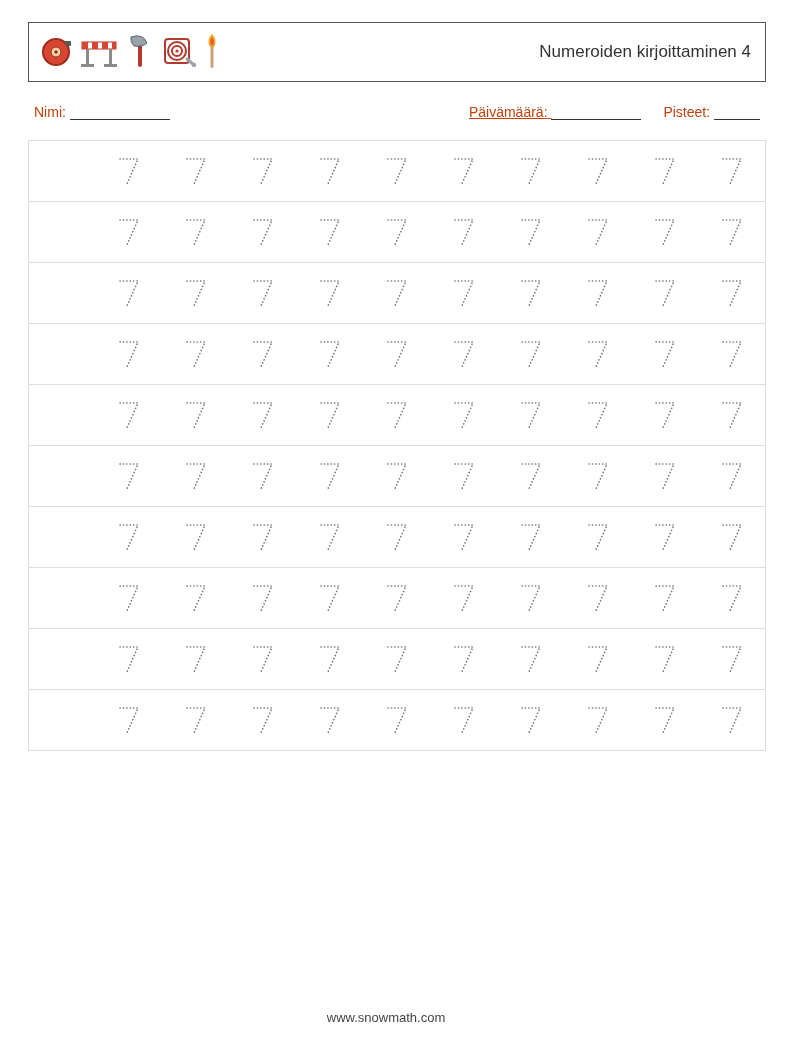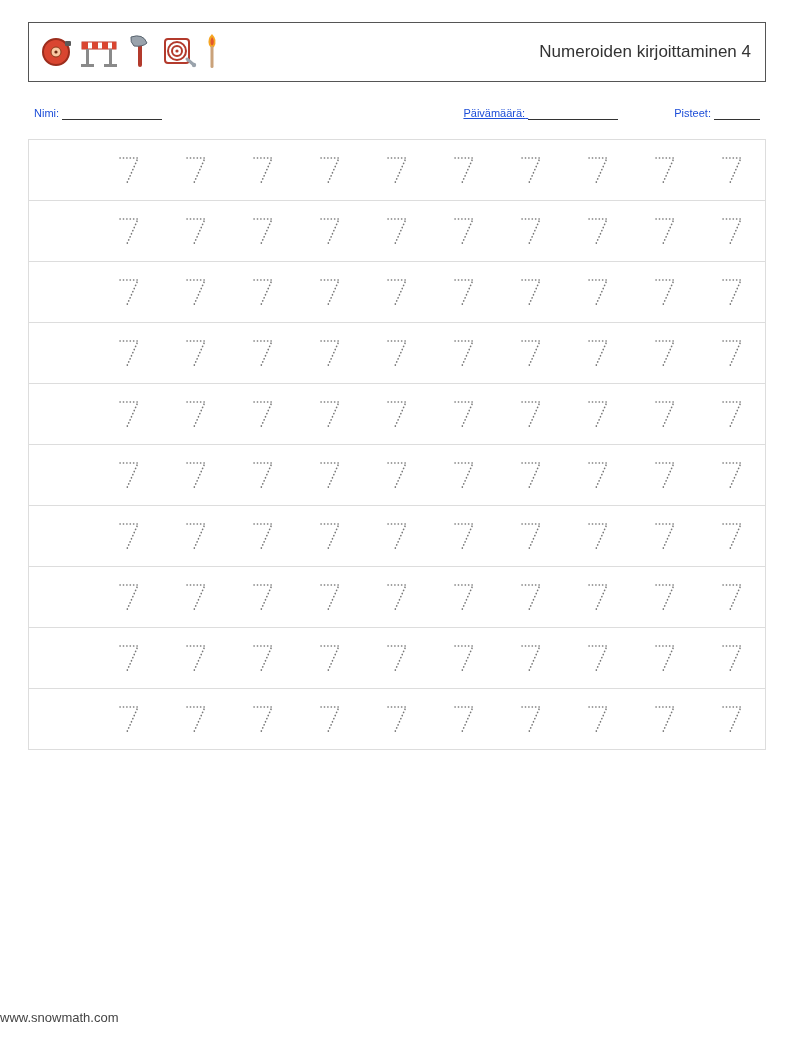--- a/index.html
+++ b/index.html
@@ -37,9 +37,8 @@
   .meta-row {
     display: flex;
     padding: 20px 6px 8px 6px;
-    font-size: 11px;
-    color: #1d4ed8;
-    gap: 34px;
+    font-size: 14px;
+    color: #c2410c;
   }
   .meta-left { flex: 0 0 auto; }
   .meta-spacer { flex: 1 1 auto; }

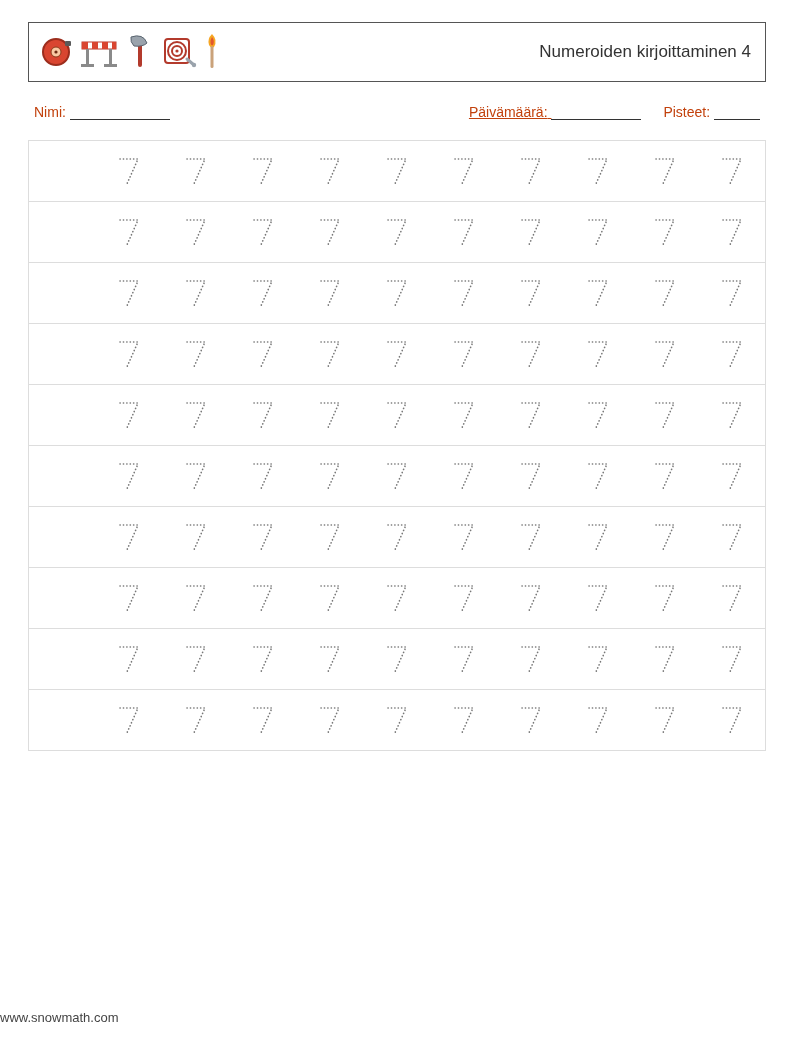--- a/index.html
+++ b/index.html
@@ -80,6 +80,7 @@
     bottom: 28px;
     left: 0;
     width: 772px;
+    text-align: center;
     font-size: 13px;
     color: #444;
   }

